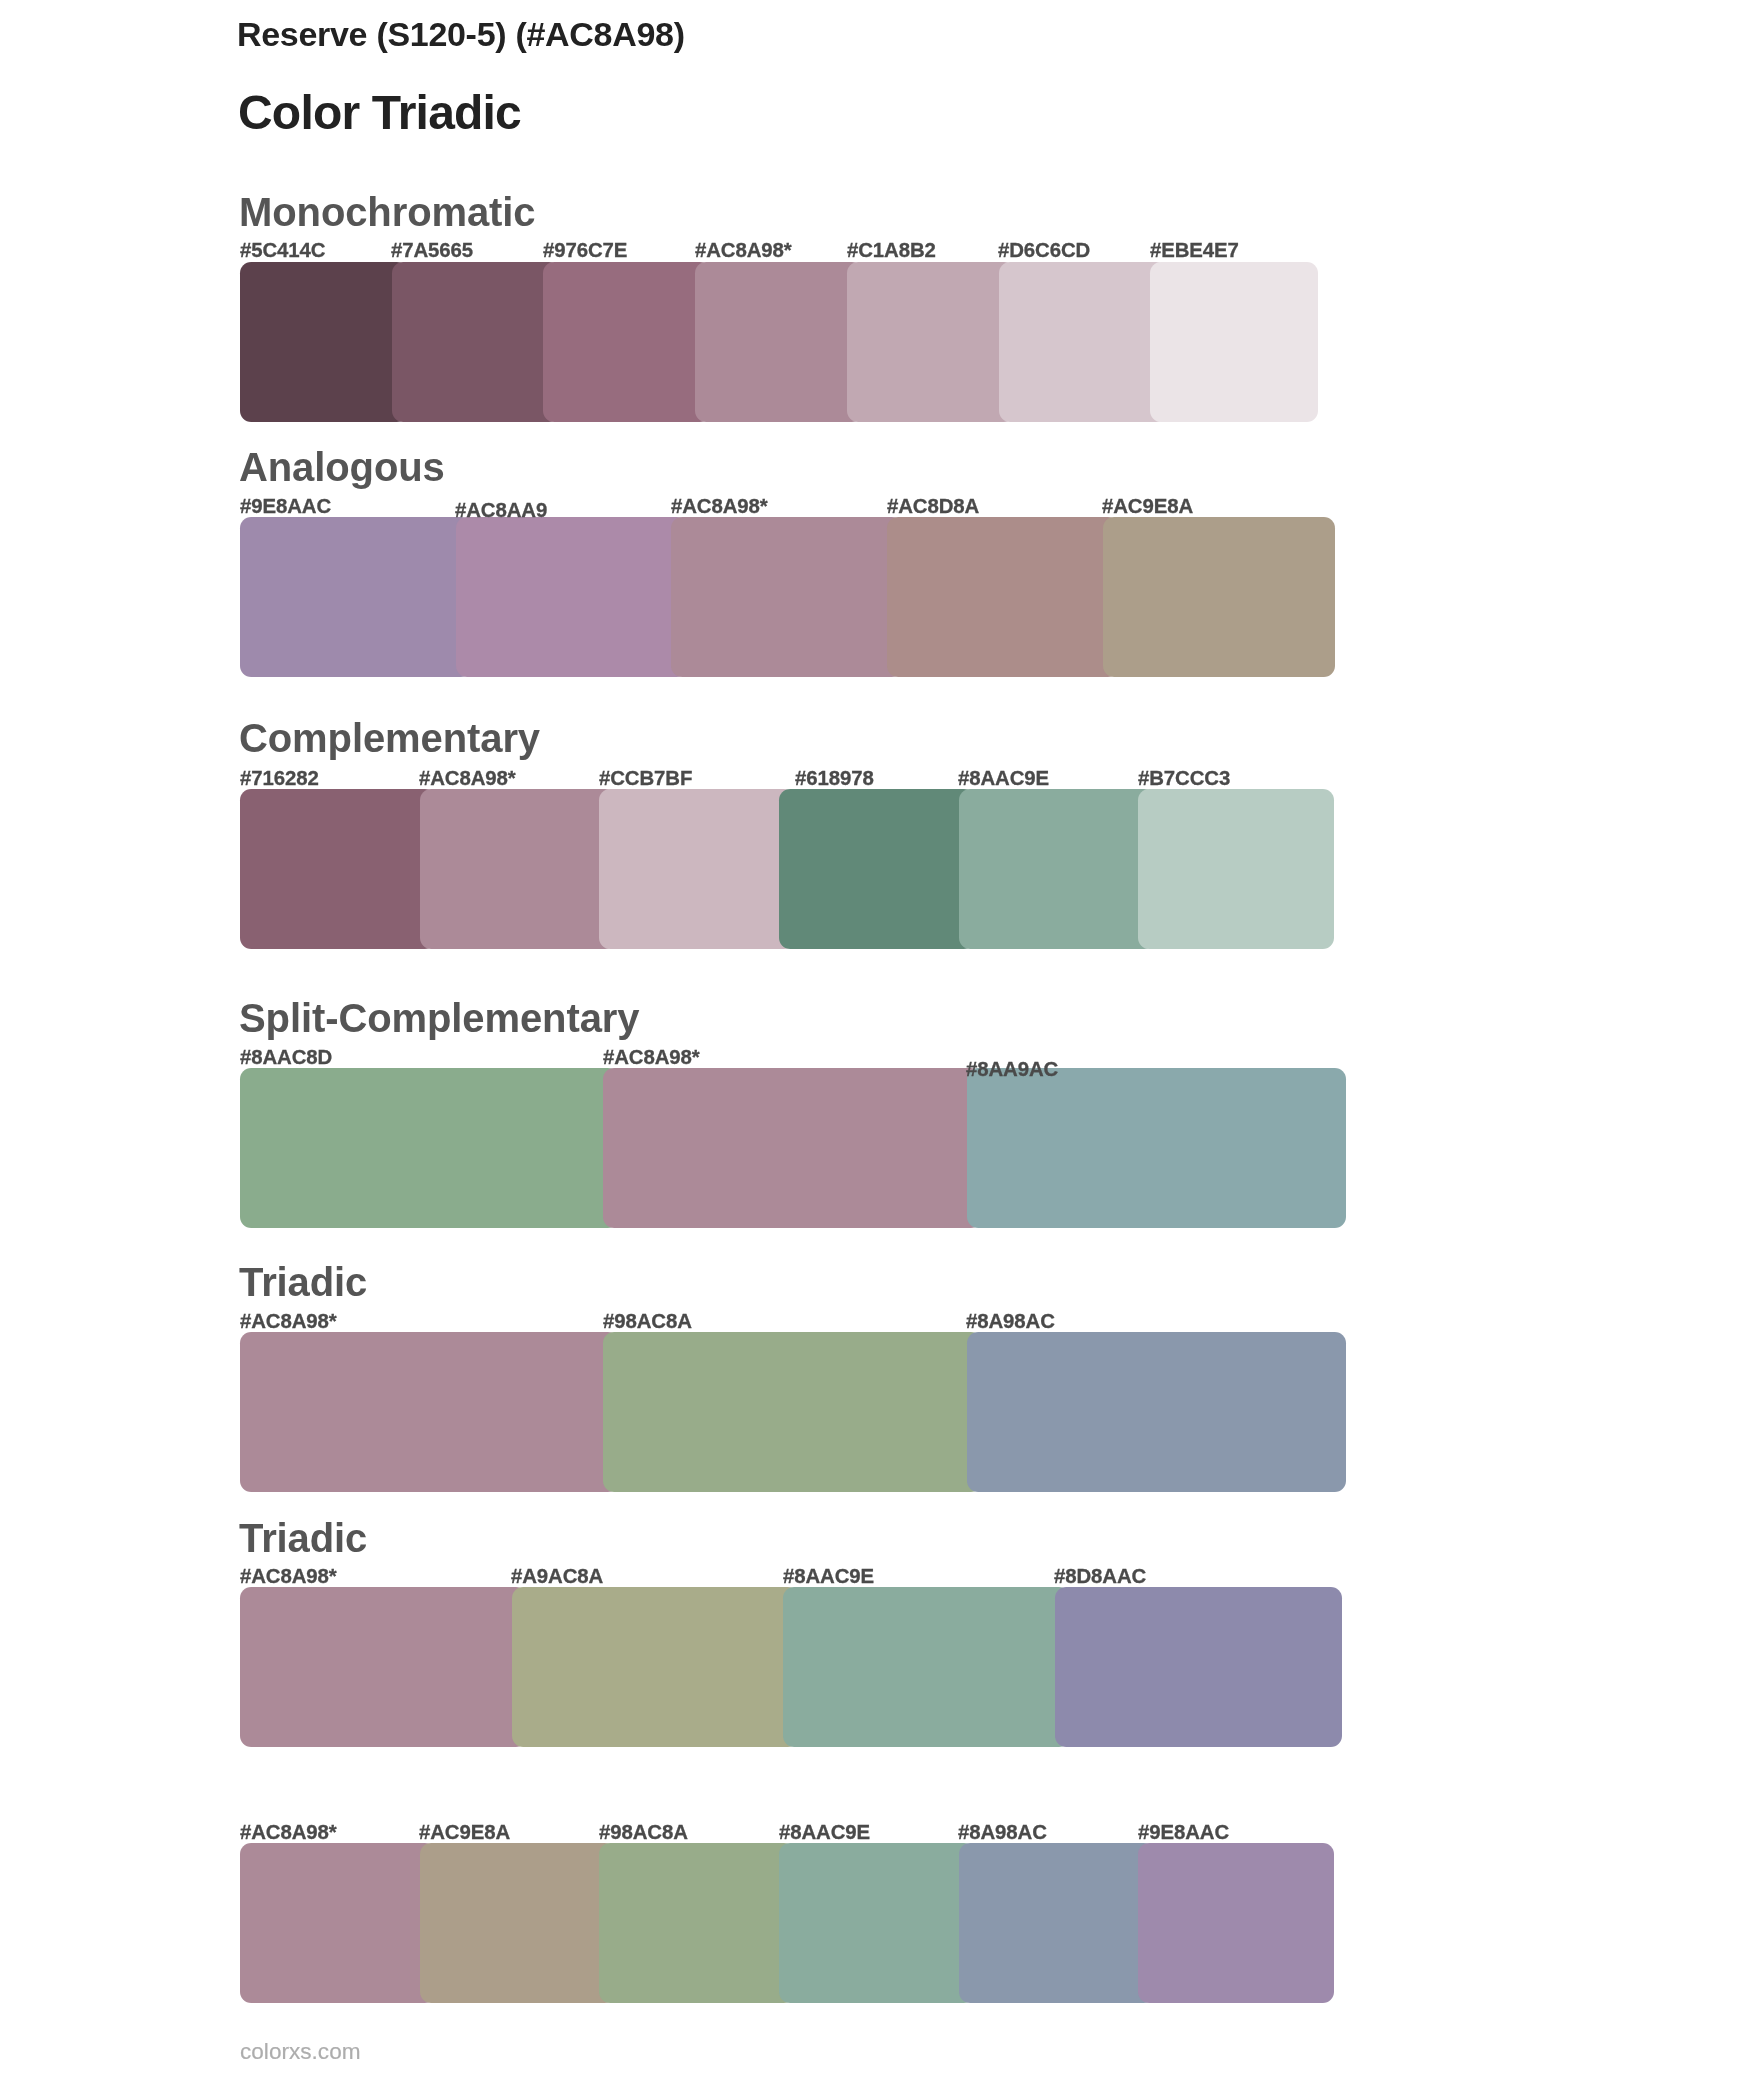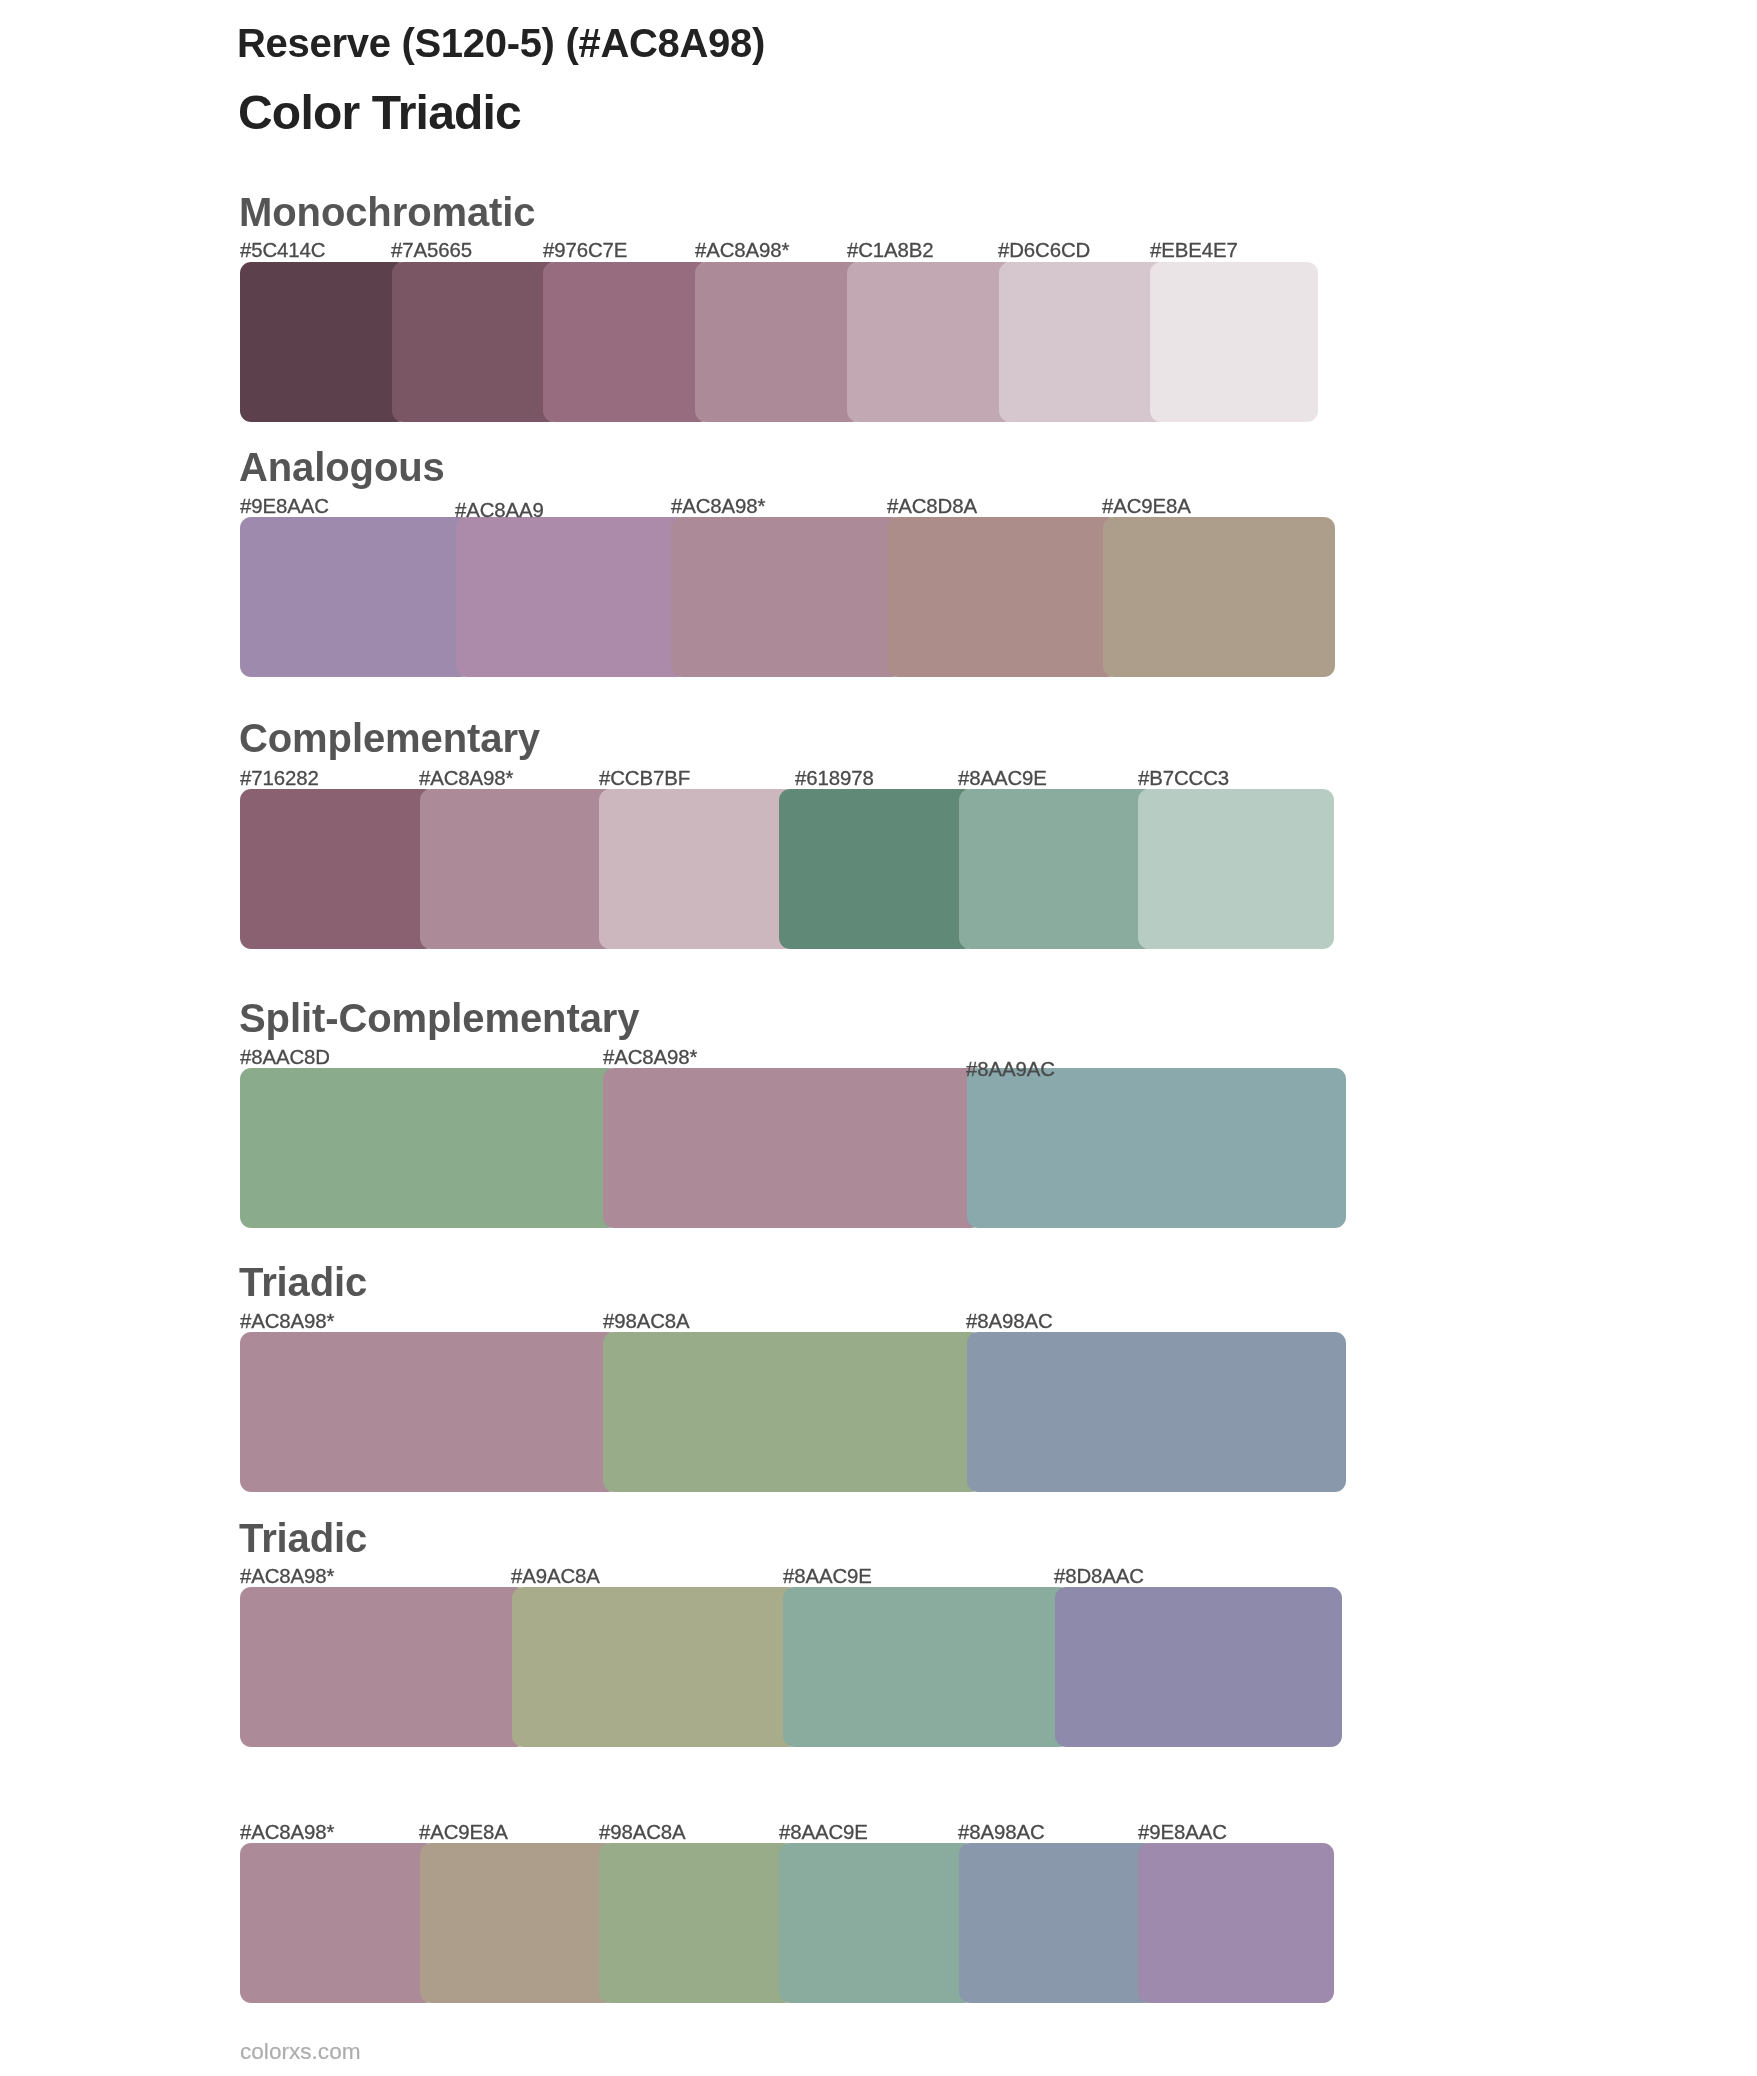--- a/index.html
+++ b/index.html
@@ -11,7 +11,7 @@
   h1,h2{margin:0;padding:0;font-weight:700;}
   .title,.subtitle,.sec-title,.lab,.footer{transform:translateZ(0);white-space:nowrap;line-height:1;}
   .title,.subtitle{position:absolute;color:#222222;transform-origin:0 0;}
-  .title{font-size:40px;top:23px;left:237px;letter-spacing:-0.3px;}
+  .title{font-size:34px;top:17px;left:237px;letter-spacing:-0.3px;}
   .subtitle{font-size:48px;top:89px;left:238px;letter-spacing:-0.8px;}
   .sec-title{position:absolute;left:239px;font-size:40px;color:#555555;
        letter-spacing:-0.1px;transform-origin:0 0;}

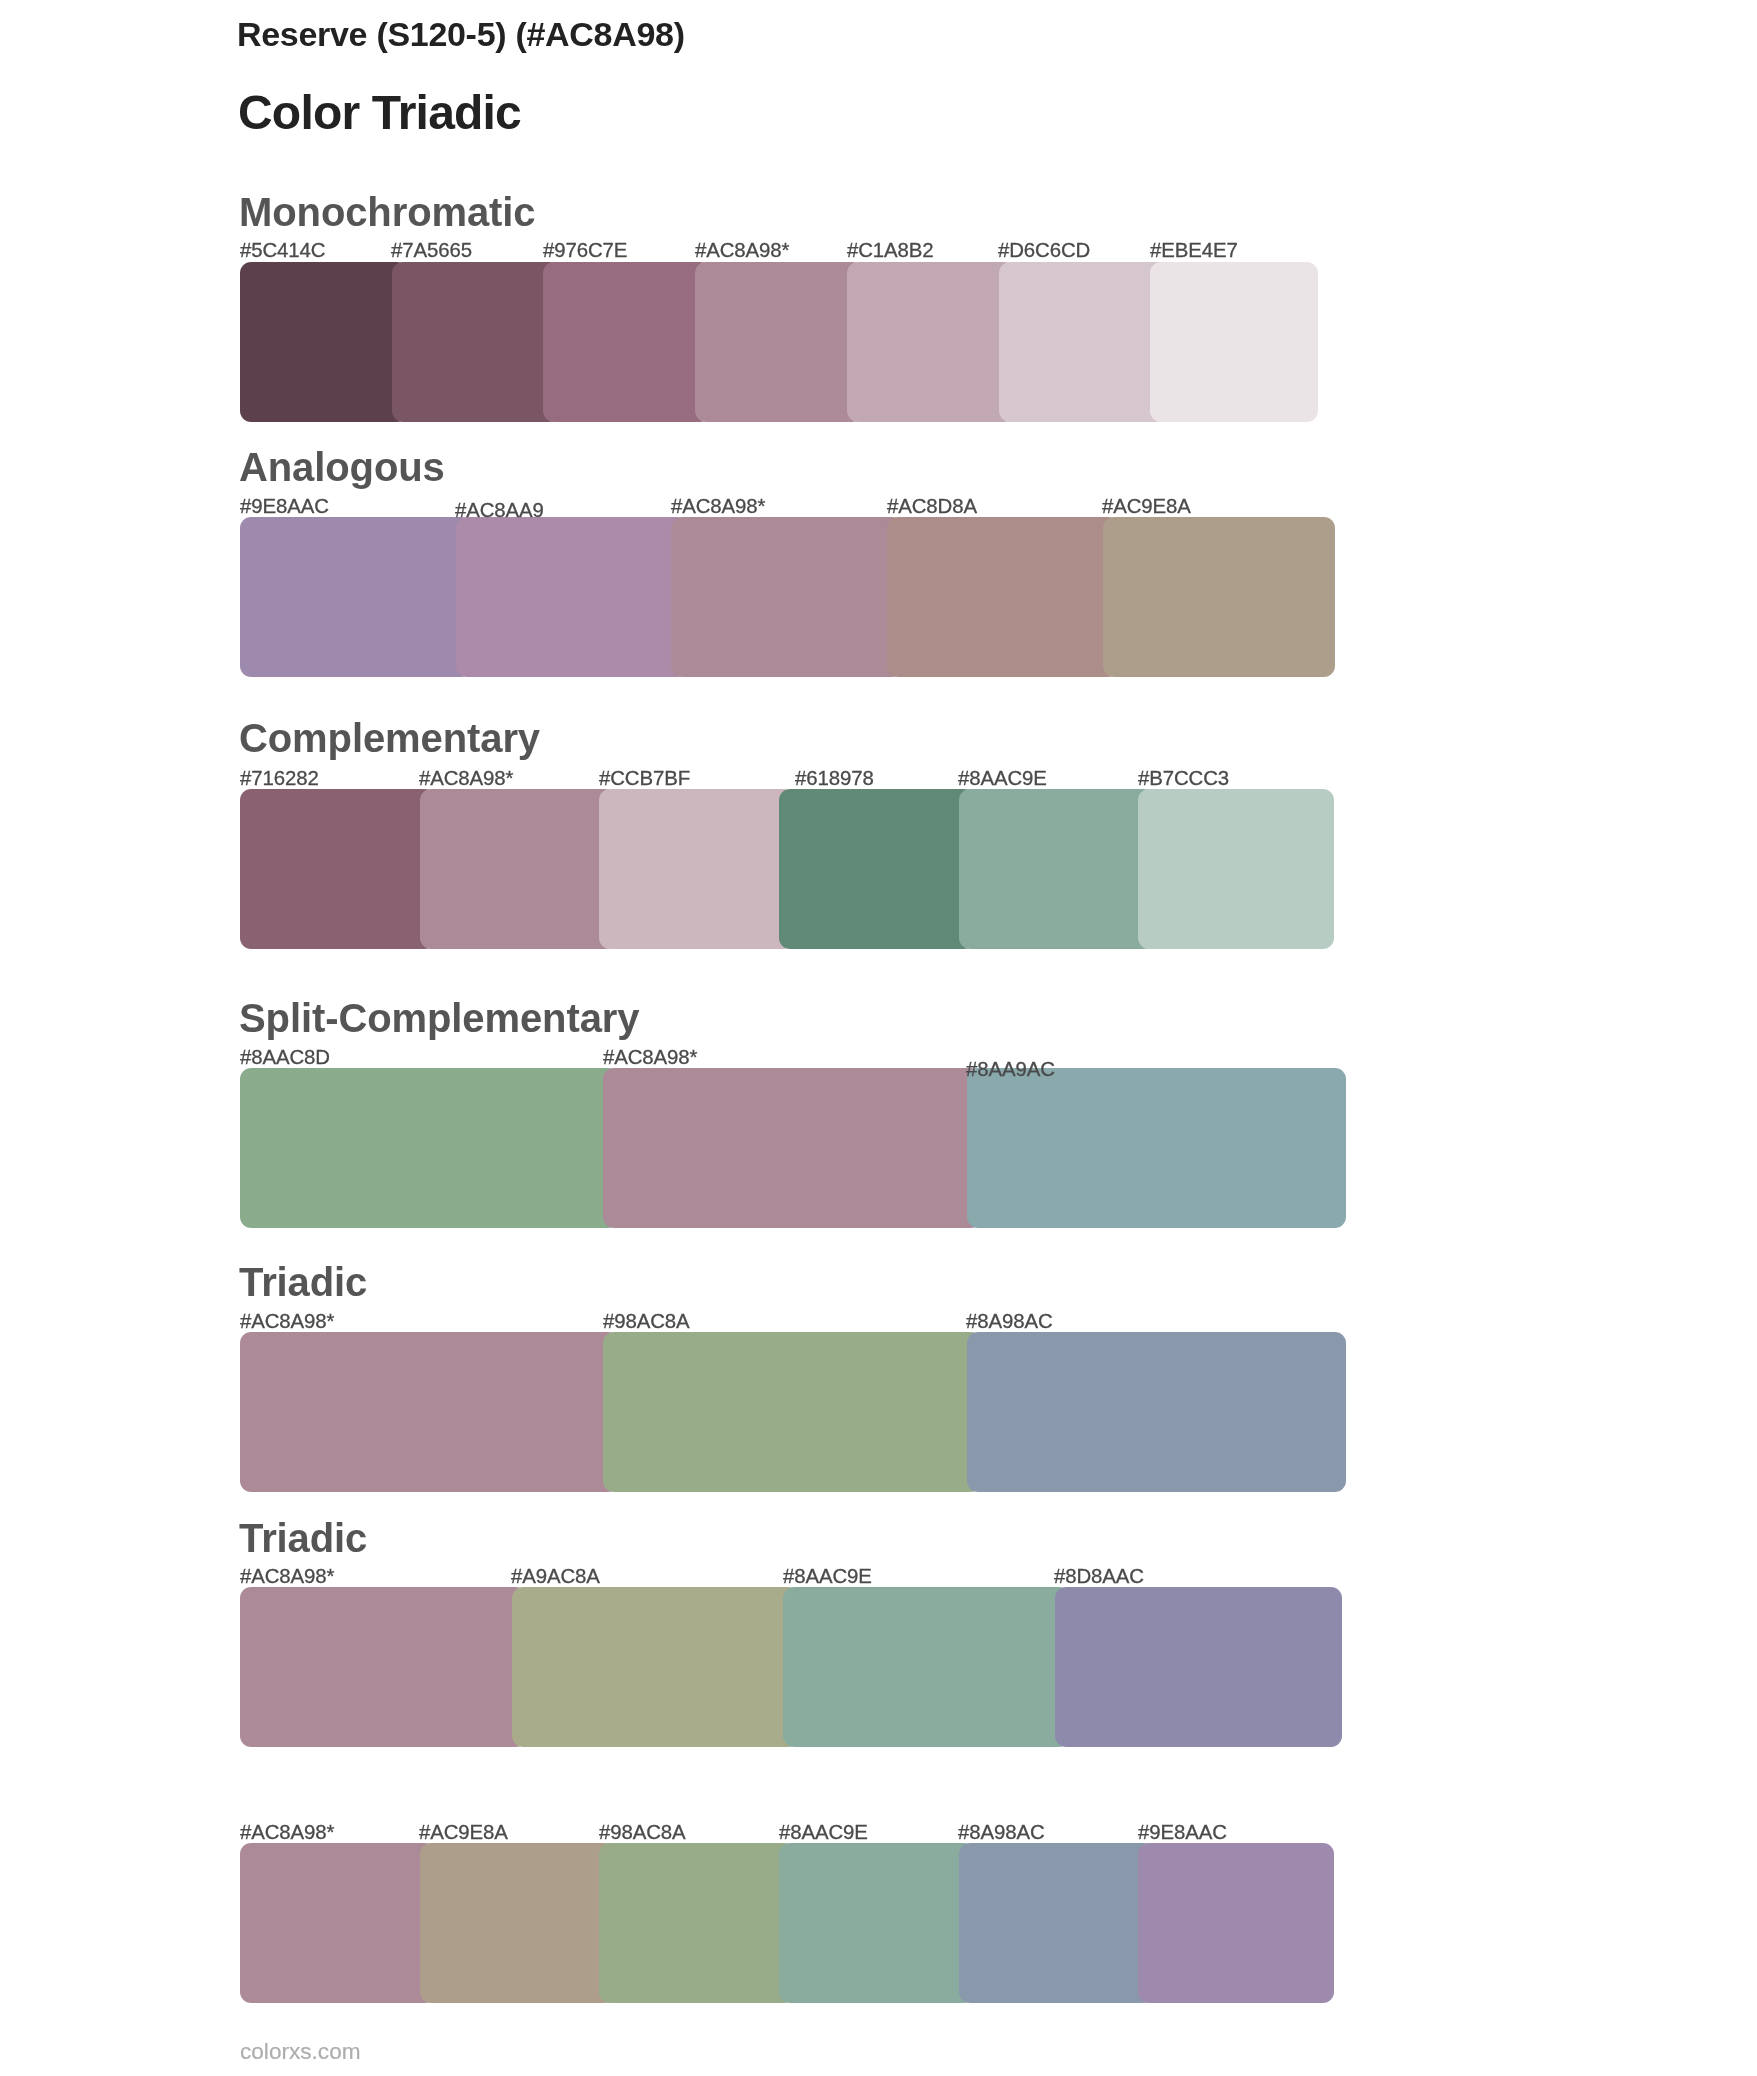--- a/index.html
+++ b/index.html
@@ -17,7 +17,7 @@
        letter-spacing:-0.1px;transform-origin:0 0;}
   .row{position:absolute;left:240px;height:160px;}
   .sw{position:absolute;top:0;height:160px;border-radius:11.2px;}
-  .lab{position:absolute;font-size:20.4px;font-weight:400;color:#4a4a4a;
+  .lab{position:absolute;font-size:20.4px;font-weight:700;color:#4a4a4a;
        -webkit-text-stroke:0.3px #4a4a4a;letter-spacing:-0.1px;}
   .footer{position:absolute;left:240px;top:2041px;font-size:22.6px;color:#adadad;
        -webkit-text-stroke:0.2px #adadad;}

